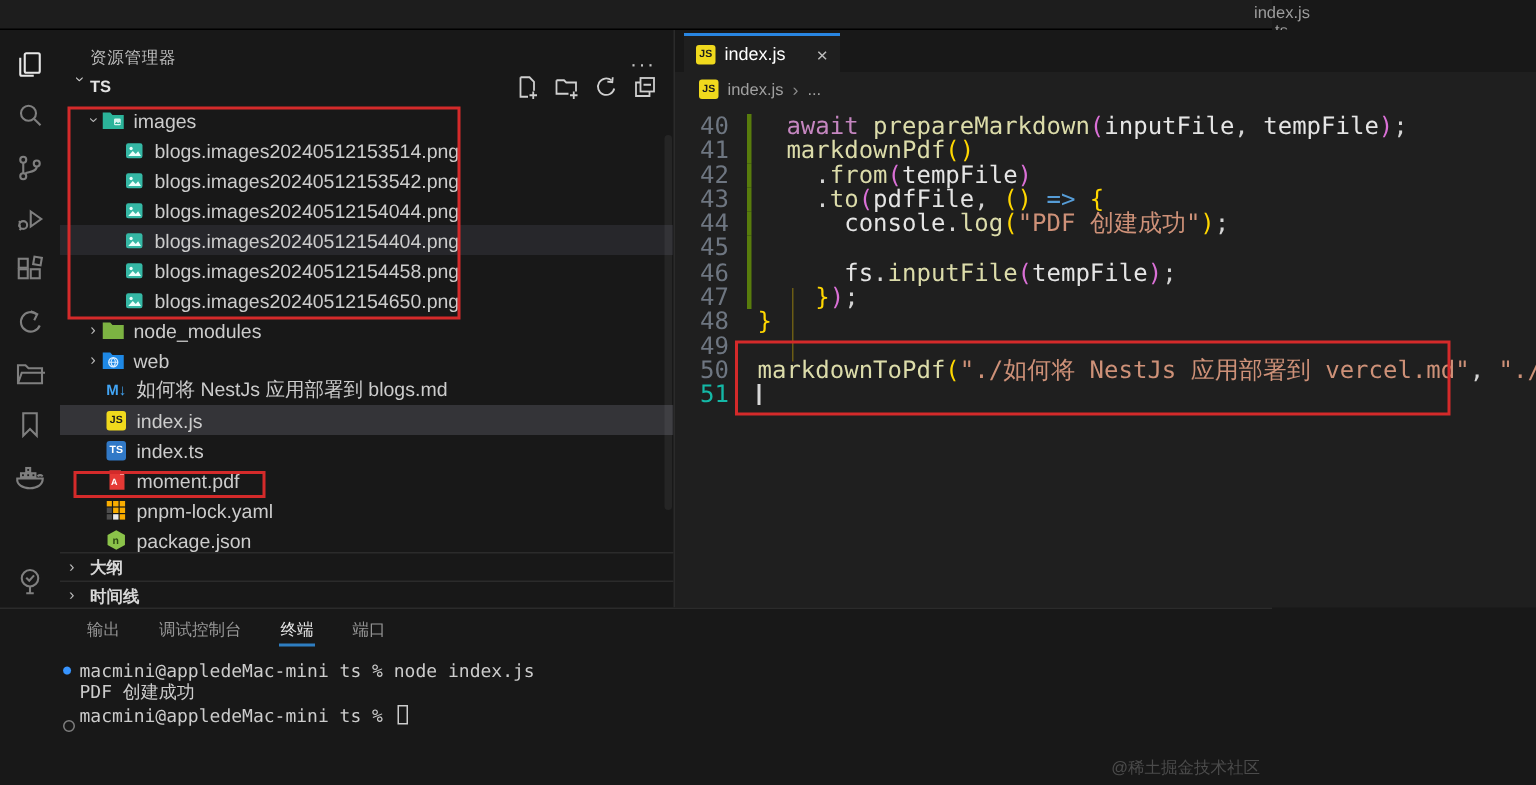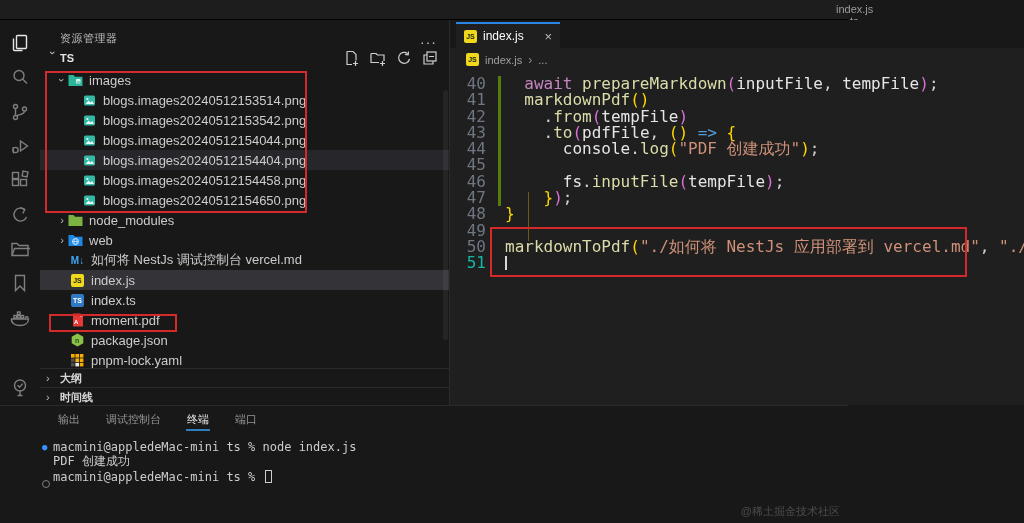--- a/index.html
+++ b/index.html
@@ -305,7 +305,7 @@
             <span class="ficon">
               <span class="mdtxt">M↓</span>
             </span>
-            <span>如何将 NestJs 调试控制台 vercel.md</span>
+            <span>如何将 NestJs 应用部署到 blogs.md</span>
           </div>
           <div class="trow selected" style="padding-left: 30px;">
             <span class="ficon">

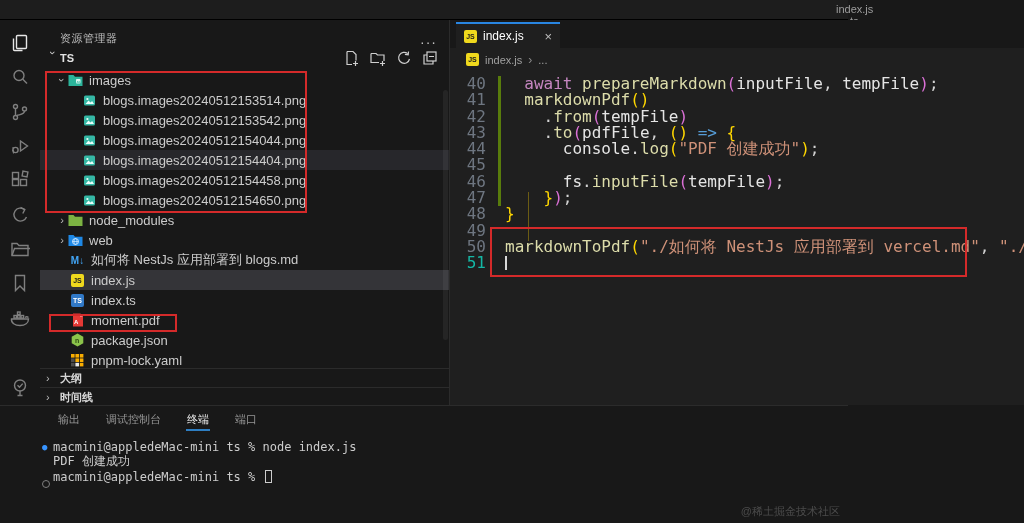--- a/index.html
+++ b/index.html
@@ -331,15 +331,6 @@
           </div>
           <div class="trow" style="padding-left: 30px;">
             <span class="ficon">
-              <svg width="13" height="14" viewBox="0 0 13 14">
-                <polygon points="6.5,0.5 12.3,3.7 12.3,10.3 6.5,13.5 0.7,10.3 0.7,3.7" fill="#8bc34a"></polygon>
-                <text x="4" y="9.5" font-size="7" fill="#2c4a12" font-weight="bold" font-family="sans-serif">n</text>
-              </svg>
-            </span>
-            <span>package.json</span>
-          </div>
-          <div class="trow" style="padding-left: 30px;">
-            <span class="ficon">
               <svg width="13" height="13" viewBox="0 0 13 13">
                 <rect x="0" y="0" width="3.6" height="3.6" fill="#f9ad00"></rect>
                 <rect x="4.4" y="0" width="3.6" height="3.6" fill="#f9ad00"></rect>
@@ -354,6 +345,15 @@
             </span>
             <span>pnpm-lock.yaml</span>
           </div>
+          <div class="trow" style="padding-left: 30px;">
+            <span class="ficon">
+              <svg width="13" height="14" viewBox="0 0 13 14">
+                <polygon points="6.5,0.5 12.3,3.7 12.3,10.3 6.5,13.5 0.7,10.3 0.7,3.7" fill="#8bc34a"></polygon>
+                <text x="4" y="9.5" font-size="7" fill="#2c4a12" font-weight="bold" font-family="sans-serif">n</text>
+              </svg>
+            </span>
+            <span>package.json</span>
+          </div>
         </div>
       <div class="sb-sections" id="sb-sections">
           <div class="sec">

